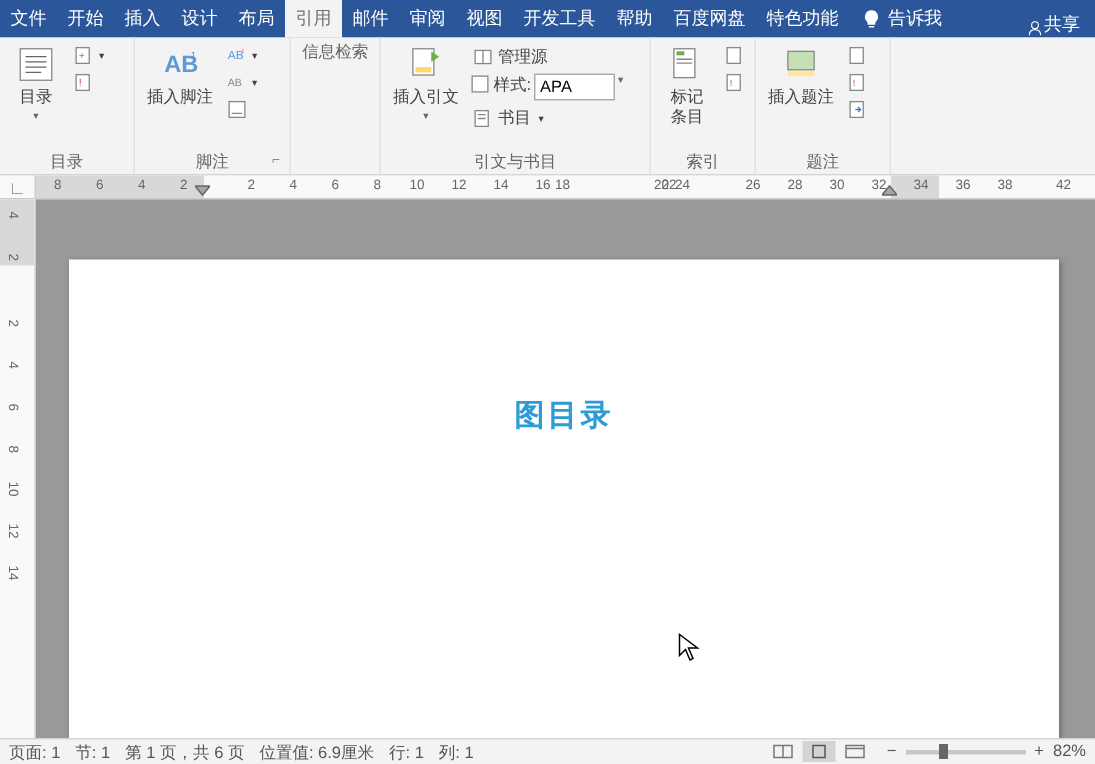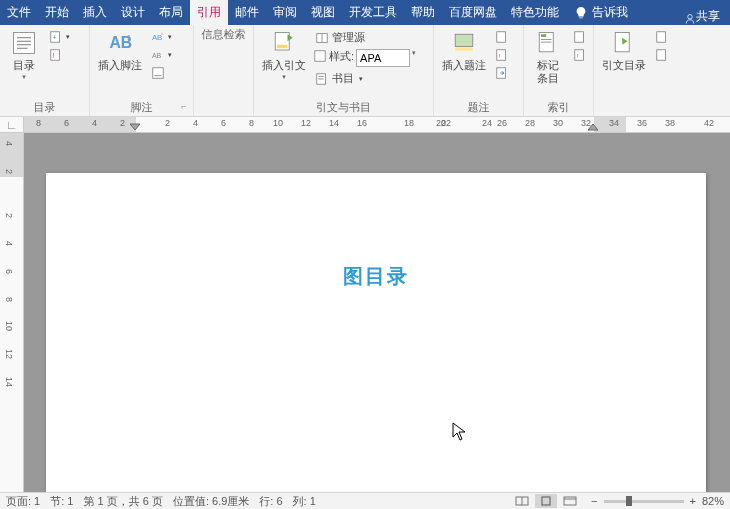--- a/index.html
+++ b/index.html
@@ -6,7 +6,7 @@
 body{width:730px;height:509px;background:#e6e6e6;overflow:hidden;font-size:12px;color:#444}
 .menubar{height:25px;background:#2b579a;display:flex;align-items:stretch;color:#fff}
 .menubar .tab{padding:0 7px;display:flex;align-items:center;cursor:pointer;font-size:12px}
-.menubar .tab.active{background:#f3f3f3;color:#be185d}
+.menubar .tab.active{background:#f3f3f3;color:#737373}
 .menubar .spacer{flex:1}
 .menubar .tell{display:flex;align-items:center;gap:4px;padding:0 8px}
 .menubar .share{display:flex;align-items:flex-end;gap:0;padding:0 10px}

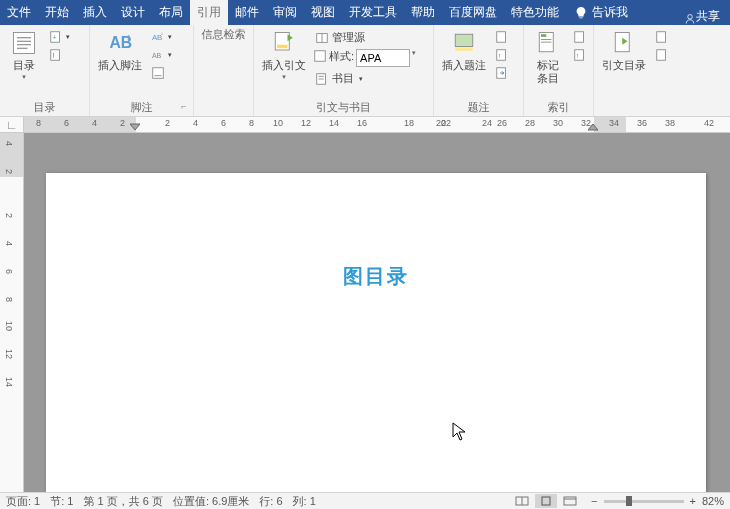--- a/index.html
+++ b/index.html
@@ -194,38 +194,6 @@
     <div class="group-label">引文与书目</div>
   </div>
 
-  <div class="group" style="width:90px">
-    <div class="group-body">
-      <div class="bigbtn">
-        <svg viewBox="0 0 32 32">
-            <rect x="6" y="6" width="20" height="14" fill="#c5e0b4" stroke="#888"></rect>
-            <rect x="6" y="21" width="20" height="4" fill="#ffe699"></rect>
-          </svg>
-        <span class="lbl">插入题注</span>
-      </div>
-      <div class="colbtns">
-        <div class="smallbtn">
-            <svg viewBox="0 0 16 16">
-              <rect x="2" y="2" width="10" height="12" fill="#fff" stroke="#888"></rect>
-            </svg>
-          </div>
-        <div class="smallbtn">
-            <svg viewBox="0 0 16 16">
-              <rect x="2" y="2" width="10" height="12" fill="#fff" stroke="#888"></rect>
-              <text x="4" y="11" font-size="7" fill="#c44">!</text>
-            </svg>
-          </div>
-        <div class="smallbtn">
-            <svg viewBox="0 0 16 16">
-              <rect x="2" y="2" width="10" height="12" fill="#fff" stroke="#888"></rect>
-              <path d="M6 8h4M8 6l2 2-2 2" stroke="#4472c4" fill="none"></path>
-            </svg>
-          </div>
-      </div>
-    </div>
-    <div class="group-label">题注</div>
-  </div>
-
   <div class="group" style="width:70px">
     <div class="group-body">
       <div class="bigbtn">
@@ -252,6 +220,38 @@
       </div>
     </div>
     <div class="group-label">索引</div>
+  </div>
+
+  <div class="group" style="width:90px">
+    <div class="group-body">
+      <div class="bigbtn">
+        <svg viewBox="0 0 32 32">
+            <rect x="6" y="6" width="20" height="14" fill="#c5e0b4" stroke="#888"></rect>
+            <rect x="6" y="21" width="20" height="4" fill="#ffe699"></rect>
+          </svg>
+        <span class="lbl">插入题注</span>
+      </div>
+      <div class="colbtns">
+        <div class="smallbtn">
+            <svg viewBox="0 0 16 16">
+              <rect x="2" y="2" width="10" height="12" fill="#fff" stroke="#888"></rect>
+            </svg>
+          </div>
+        <div class="smallbtn">
+            <svg viewBox="0 0 16 16">
+              <rect x="2" y="2" width="10" height="12" fill="#fff" stroke="#888"></rect>
+              <text x="4" y="11" font-size="7" fill="#c44">!</text>
+            </svg>
+          </div>
+        <div class="smallbtn">
+            <svg viewBox="0 0 16 16">
+              <rect x="2" y="2" width="10" height="12" fill="#fff" stroke="#888"></rect>
+              <path d="M6 8h4M8 6l2 2-2 2" stroke="#4472c4" fill="none"></path>
+            </svg>
+          </div>
+      </div>
+    </div>
+    <div class="group-label">题注</div>
   </div>
 
   <div class="group" style="width:92px;border-right:none">

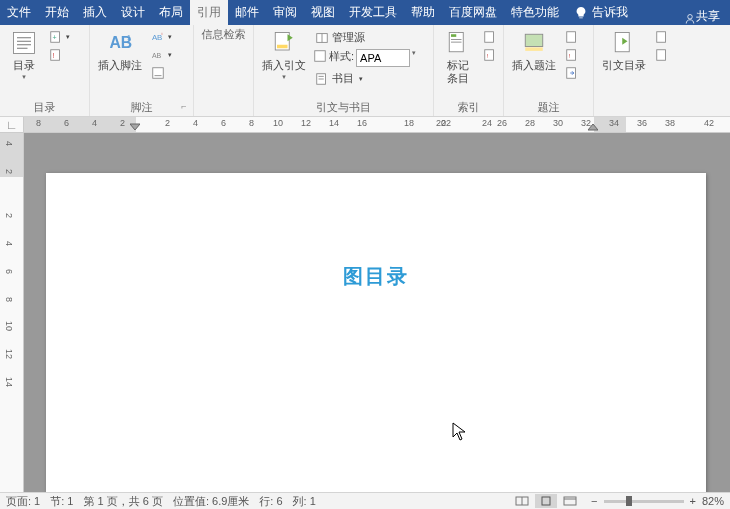--- a/index.html
+++ b/index.html
@@ -254,30 +254,6 @@
     <div class="group-label">题注</div>
   </div>
 
-  <div class="group" style="width:92px;border-right:none">
-    <div class="group-body">
-      <div class="bigbtn">
-        <svg viewBox="0 0 32 32">
-            <rect x="6" y="4" width="16" height="22" fill="#fff" stroke="#888"></rect>
-            <path d="M14 10l6 4-6 4" fill="#70ad47"></path>
-          </svg>
-        <span class="lbl">引文目录</span>
-      </div>
-      <div class="colbtns">
-        <div class="smallbtn">
-            <svg viewBox="0 0 16 16">
-              <rect x="2" y="2" width="10" height="12" fill="#fff" stroke="#888"></rect>
-            </svg>
-          </div>
-        <div class="smallbtn">
-            <svg viewBox="0 0 16 16">
-              <rect x="2" y="2" width="10" height="12" fill="#fff" stroke="#888"></rect>
-            </svg>
-          </div>
-      </div>
-    </div>
-    <div class="group-label"></div>
-  </div>
 </div>
 
 <div class="ruler-h">

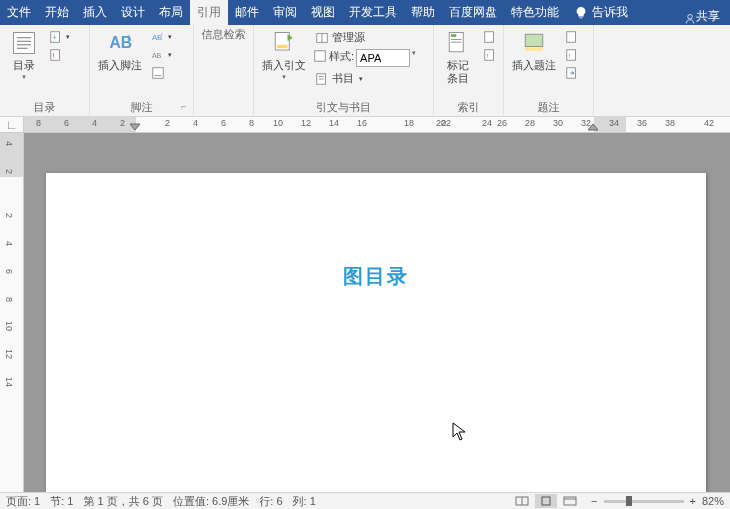--- a/index.html
+++ b/index.html
@@ -273,7 +273,7 @@
       <span style="left:277px">12</span>
       <span style="left:305px">14</span>
       <span style="left:333px">16</span>
-    <span style="left:380px">18</span>
+    <span style="left:346px">18</span>
       <span style="left:412px">20</span>
       <span style="left:417px">22</span>
       <span style="left:458px">24</span>

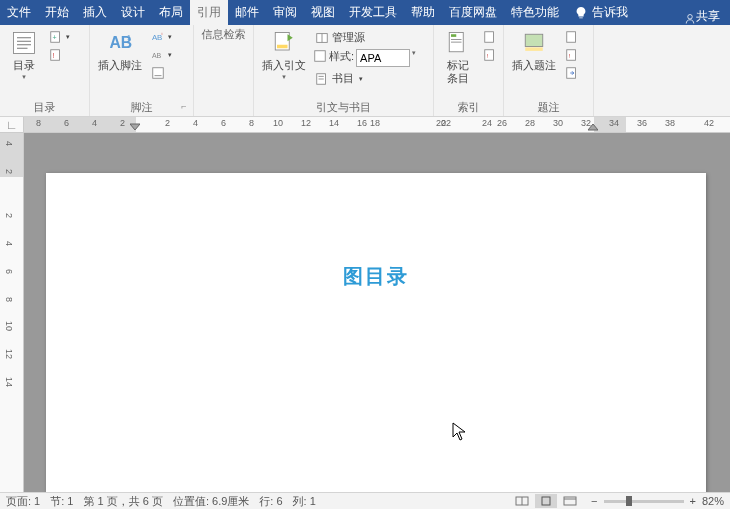--- a/index.html
+++ b/index.html
@@ -276,7 +276,7 @@
     <span style="left:346px">18</span>
       <span style="left:412px">20</span>
       <span style="left:417px">22</span>
-      <span style="left:458px">24</span>
+      <span style="left:426px">24</span>
     <span style="left:473px">26</span>
       <span style="left:501px">28</span>
       <span style="left:529px">30</span>

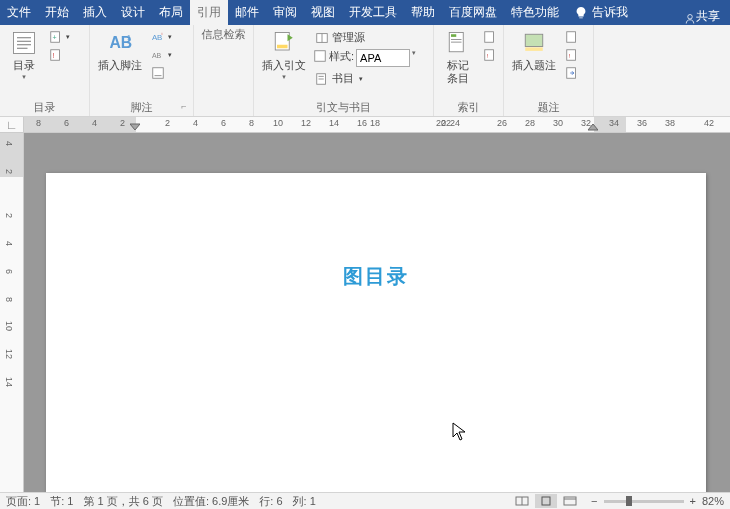--- a/index.html
+++ b/index.html
@@ -324,7 +324,7 @@
   <span>节: 1</span>
   <span>第 1 页，共 6 页</span>
   <span>位置值: 6.9厘米</span>
-  <span>行: 6</span>
+  <span>行: 1</span>
   <span>列: 1</span>
   <div class="spacer"></div>
   <div class="viewbtns">

